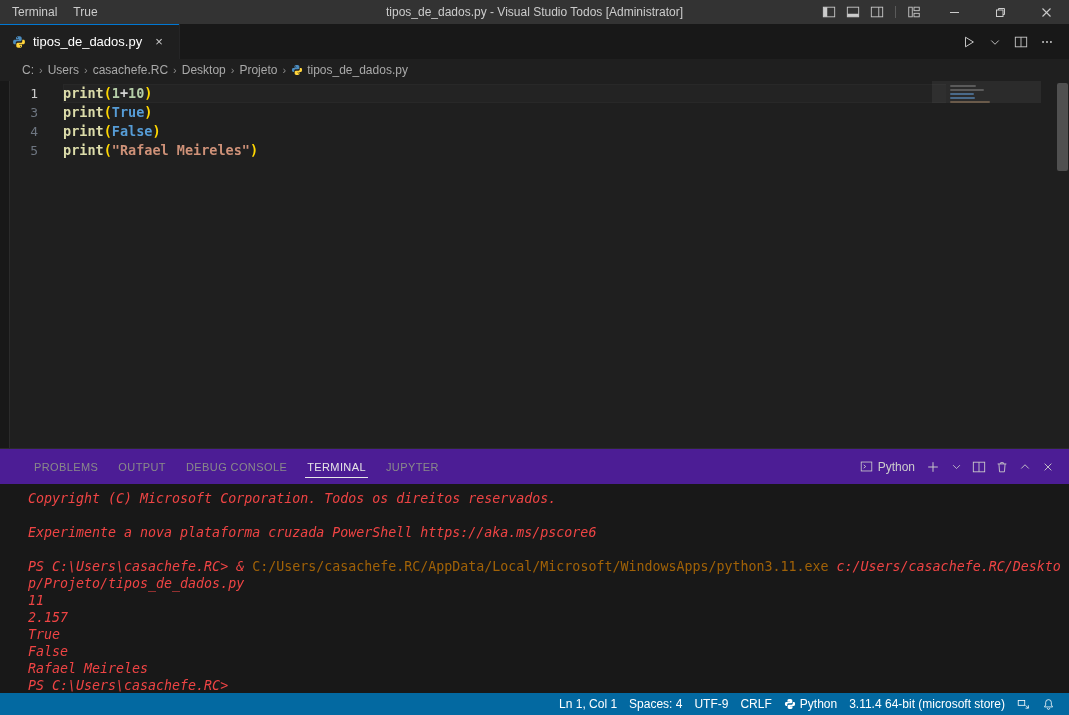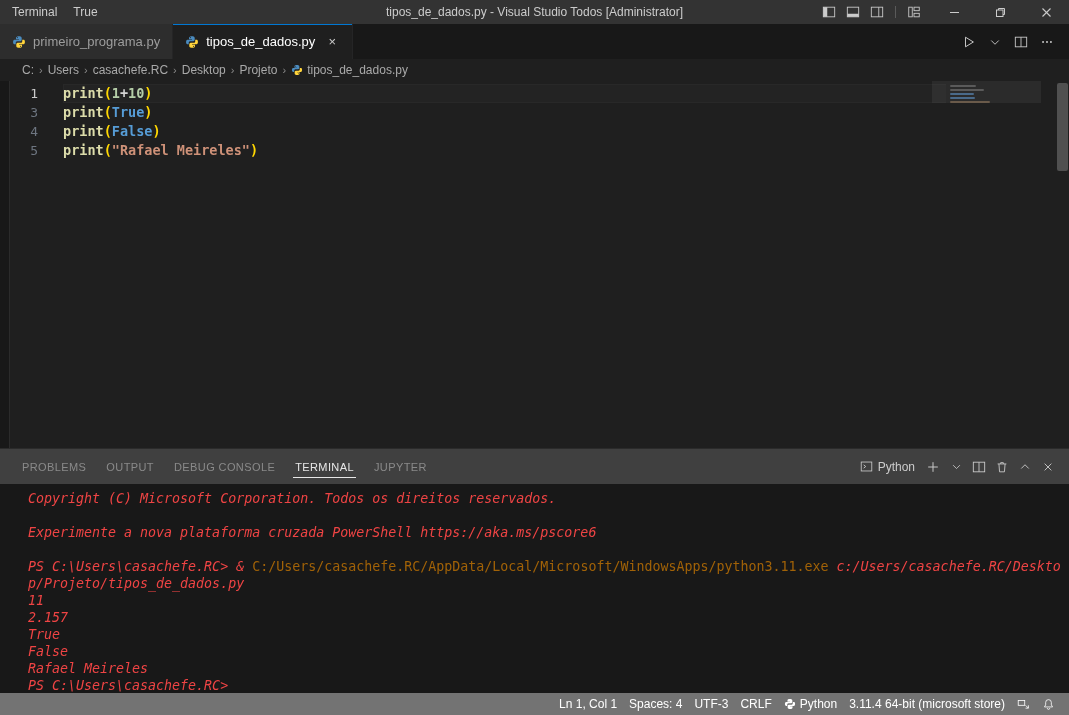--- a/index.html
+++ b/index.html
@@ -355,15 +355,6 @@
 
   <div class="tabbar">
     <div class="tabs">
-      <div class="tab">
-        <span class="pyicon">
-          <svg width="14" height="14" viewBox="0 0 16 16">
-            <path d="M7.9 1.3c-1.8 0-3.3.5-3.3 2.1v1.5h3.4v.5H3.3S1.2 5.1 1.2 8s1.9 2.5 1.9 2.5h1.2V8.9s-.1-1.9 1.8-1.9h3.2s1.8 0 1.8-1.7V3.4s.2-2.1-3.2-2.1zM6.2 2.4c.3 0 .6.3.6.6s-.3.6-.6.6-.6-.3-.6-.6.2-.6.6-.6z" fill="#4b8bbe"></path>
-            <path d="M8.1 14.7c1.8 0 3.3-.5 3.3-2.1v-1.5H8v-.5h4.7s2.1.2 2.1-2.7-1.9-2.5-1.9-2.5h-1.2v1.6s.1 1.9-1.8 1.9H6.7s-1.8 0-1.8 1.7v2s-.2 2.1 3.2 2.1zm1.7-1.1c-.3 0-.6-.3-.6-.6s.3-.6.6-.6.6.3.6.6-.2.6-.6.6z" fill="#ffd43b"></path>
-          </svg>
-        </span>
-        <span>primeiro_programa.py</span>
-      </div>
       <div class="tab active">
         <span class="pyicon">
           <svg width="14" height="14" viewBox="0 0 16 16">

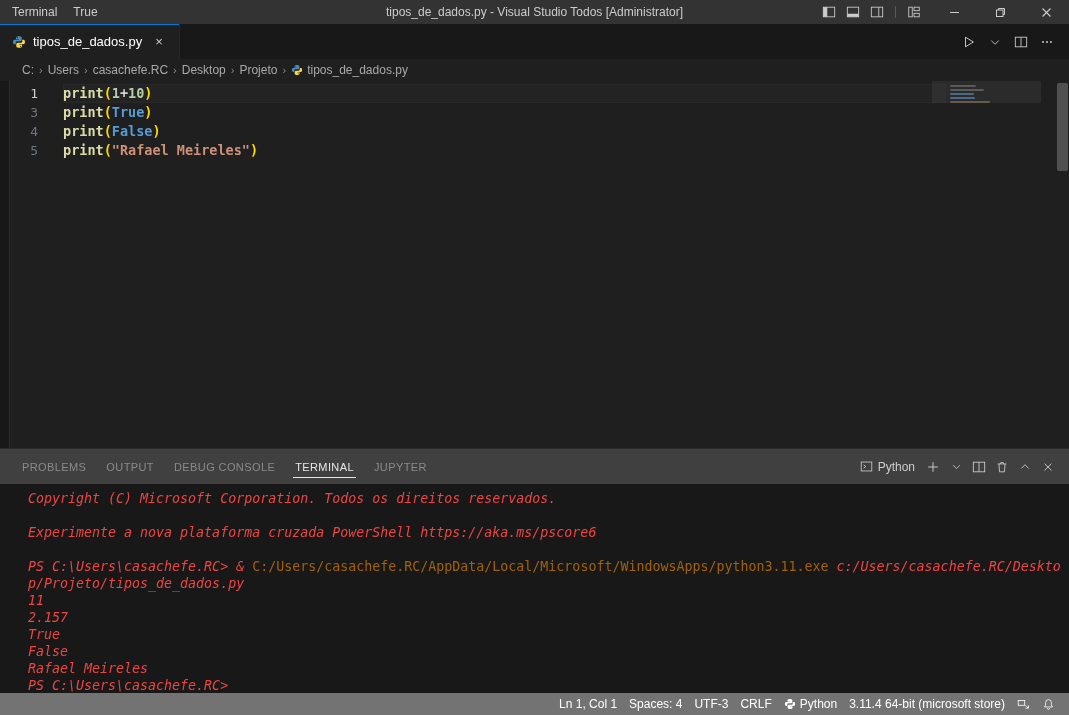--- a/index.html
+++ b/index.html
@@ -215,8 +215,8 @@
   .panel-header {
     height: 35px; min-height: 35px;
     display: flex; align-items: center;
-    padding-left: 12px;
-    background: #404040;
+    padding-left: 24px;
+    background: #4c1d95;
     position: relative;
   }
   .ptabs { display: flex; align-items: stretch; height: 100%; gap: 0; }

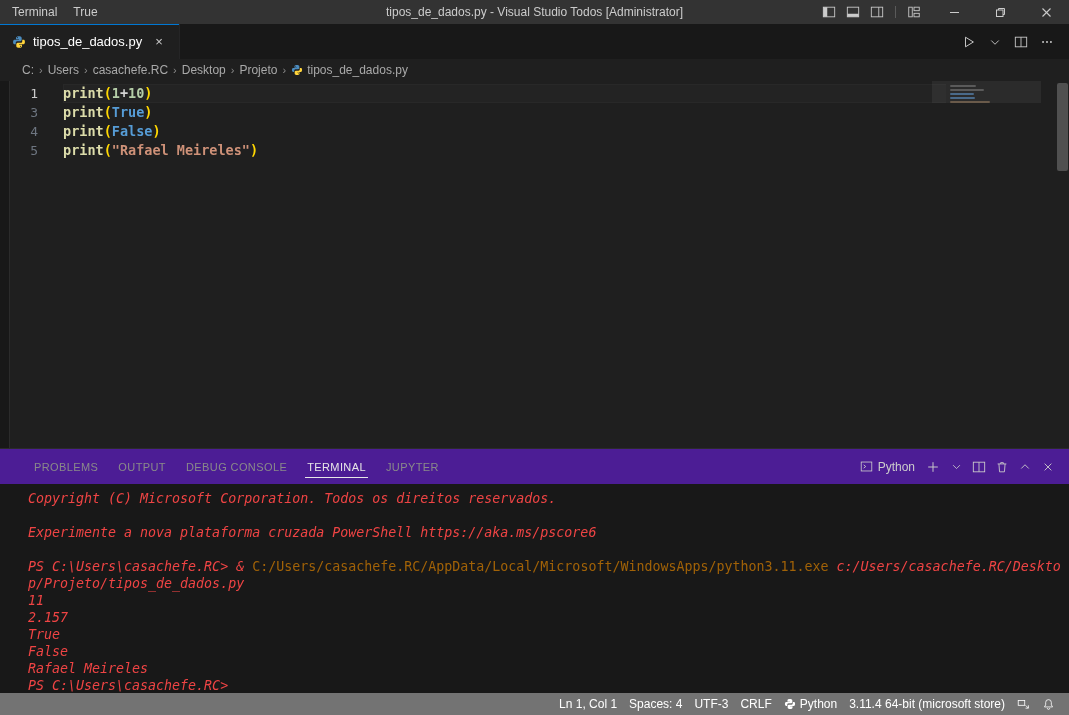--- a/index.html
+++ b/index.html
@@ -279,7 +279,7 @@
   
   .statusbar {
     height: 22px; min-height: 22px;
-    background: #737373;
+    background: #0369a1;
     display: flex; align-items: center;
     color: #ffffff;
     font-size: 12px;

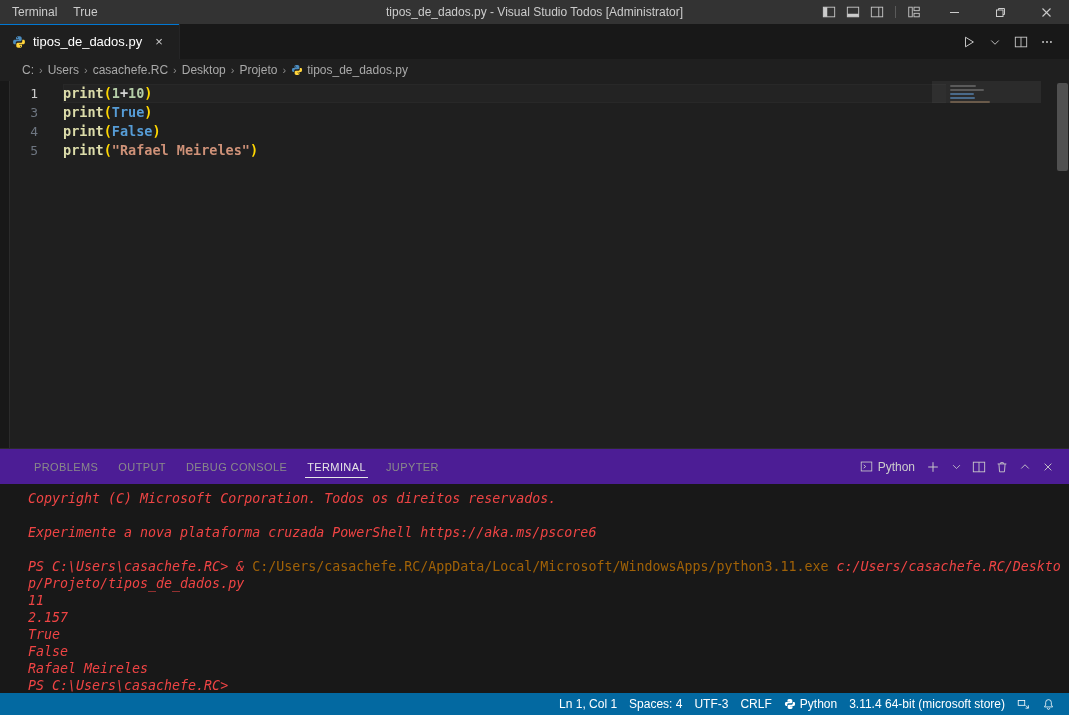--- a/index.html
+++ b/index.html
@@ -514,7 +514,7 @@
           <span>Spaces: 4</span>
         </div>
         <div class="sb-item">
-          <span>UTF-3</span>
+          <span>UTF-9</span>
         </div>
         <div class="sb-item">
           <span>CRLF</span>

